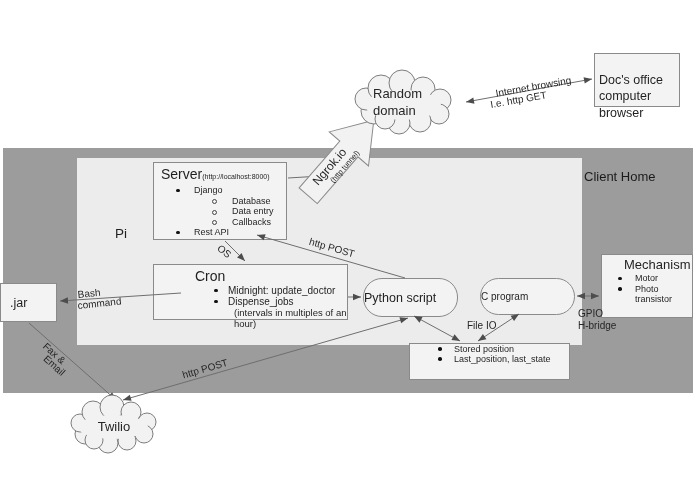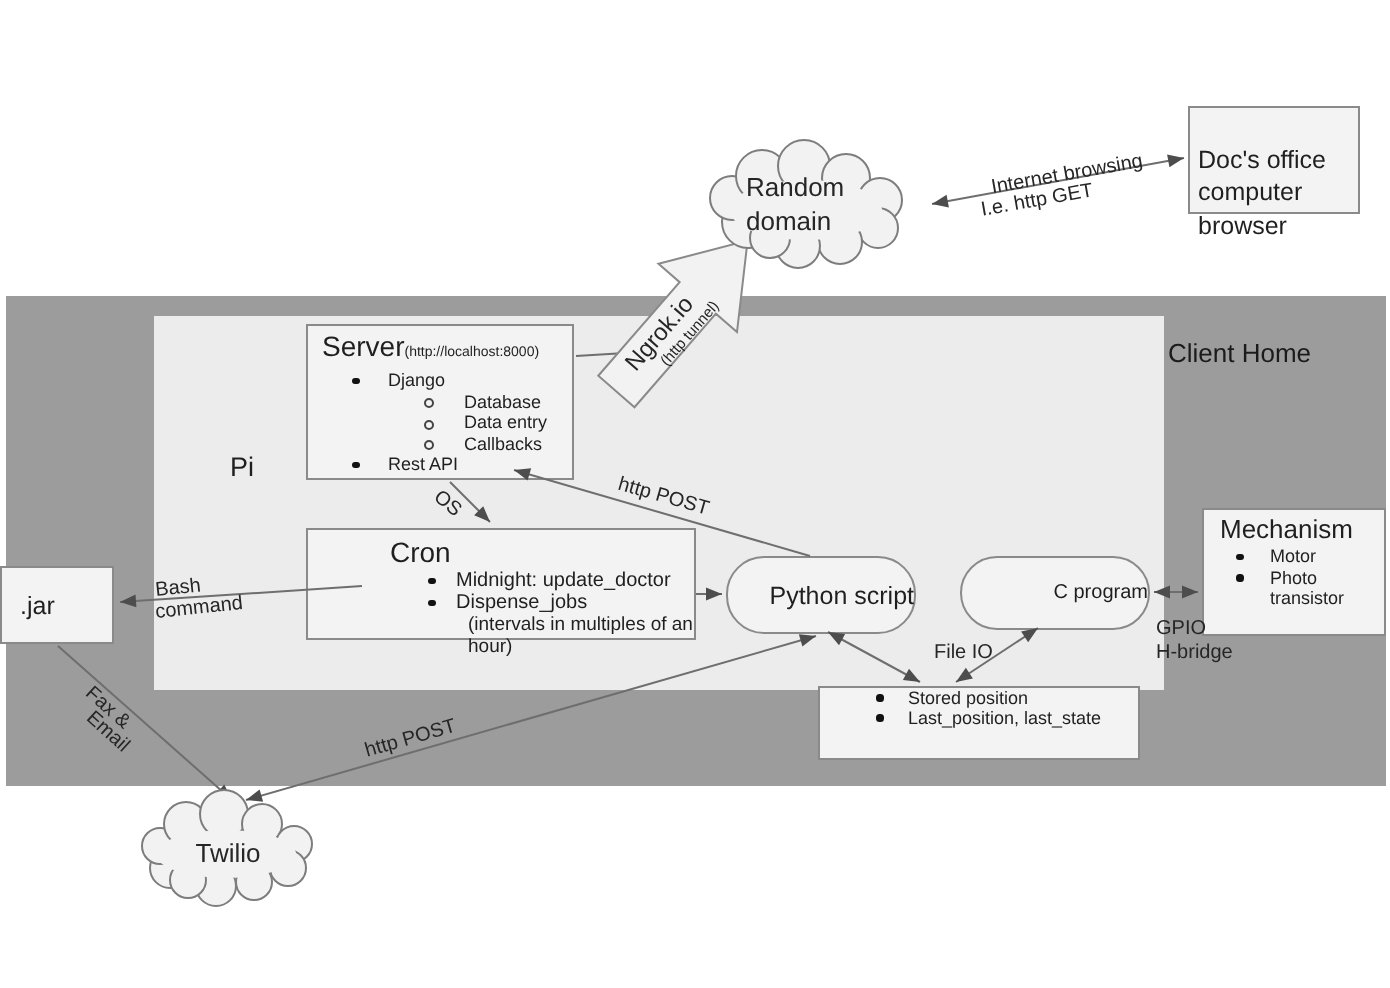--- a/index.html
+++ b/index.html
@@ -19,7 +19,7 @@
   .srv-title .t{font-size:14px;}
   .srv-title .sub{font-size:7px;}
   .cron-title{padding:4px 0 1px 9px;font-size:14px;line-height:15px;}
-  .mech-title{padding:3px 0 1px 8px;font-size:13px;line-height:14px;}
+  .mech-title{padding:3px 0 1px 22px;font-size:13px;line-height:14px;}
   .files-title{padding:2px 0 0 7px;font-size:12.5px;line-height:13px;}
   
   .item{position:relative;}

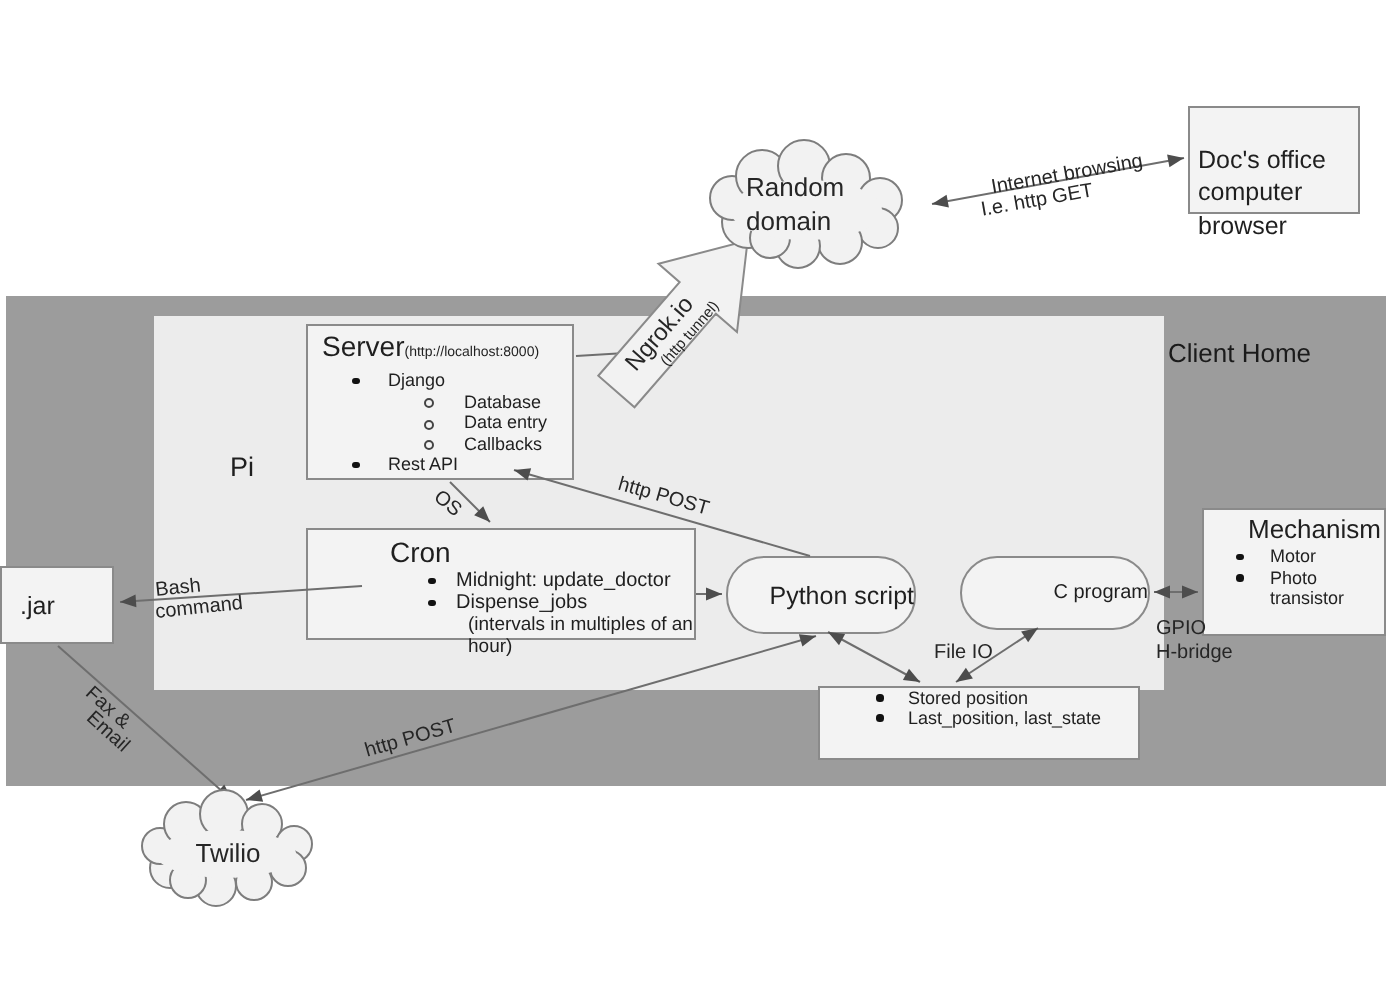--- a/index.html
+++ b/index.html
@@ -12,7 +12,7 @@
   .canvas{position:relative;width:695px;height:494px;background:var(--canvas-bg);overflow:hidden;}
   .region{position:absolute;}
   .node{position:absolute;background:var(--box-bg);border:1px solid var(--box-border);box-sizing:border-box;}
-  .center{display:flex;align-items:center;justify-content:flex-end;border-radius:19px;}
+  .center{display:flex;align-items:center;justify-content:flex-start;border-radius:19px;}
   .lbl{position:absolute;white-space:nowrap;}
   
   .srv-title{padding:3px 0 1px 7px;line-height:15px;}

